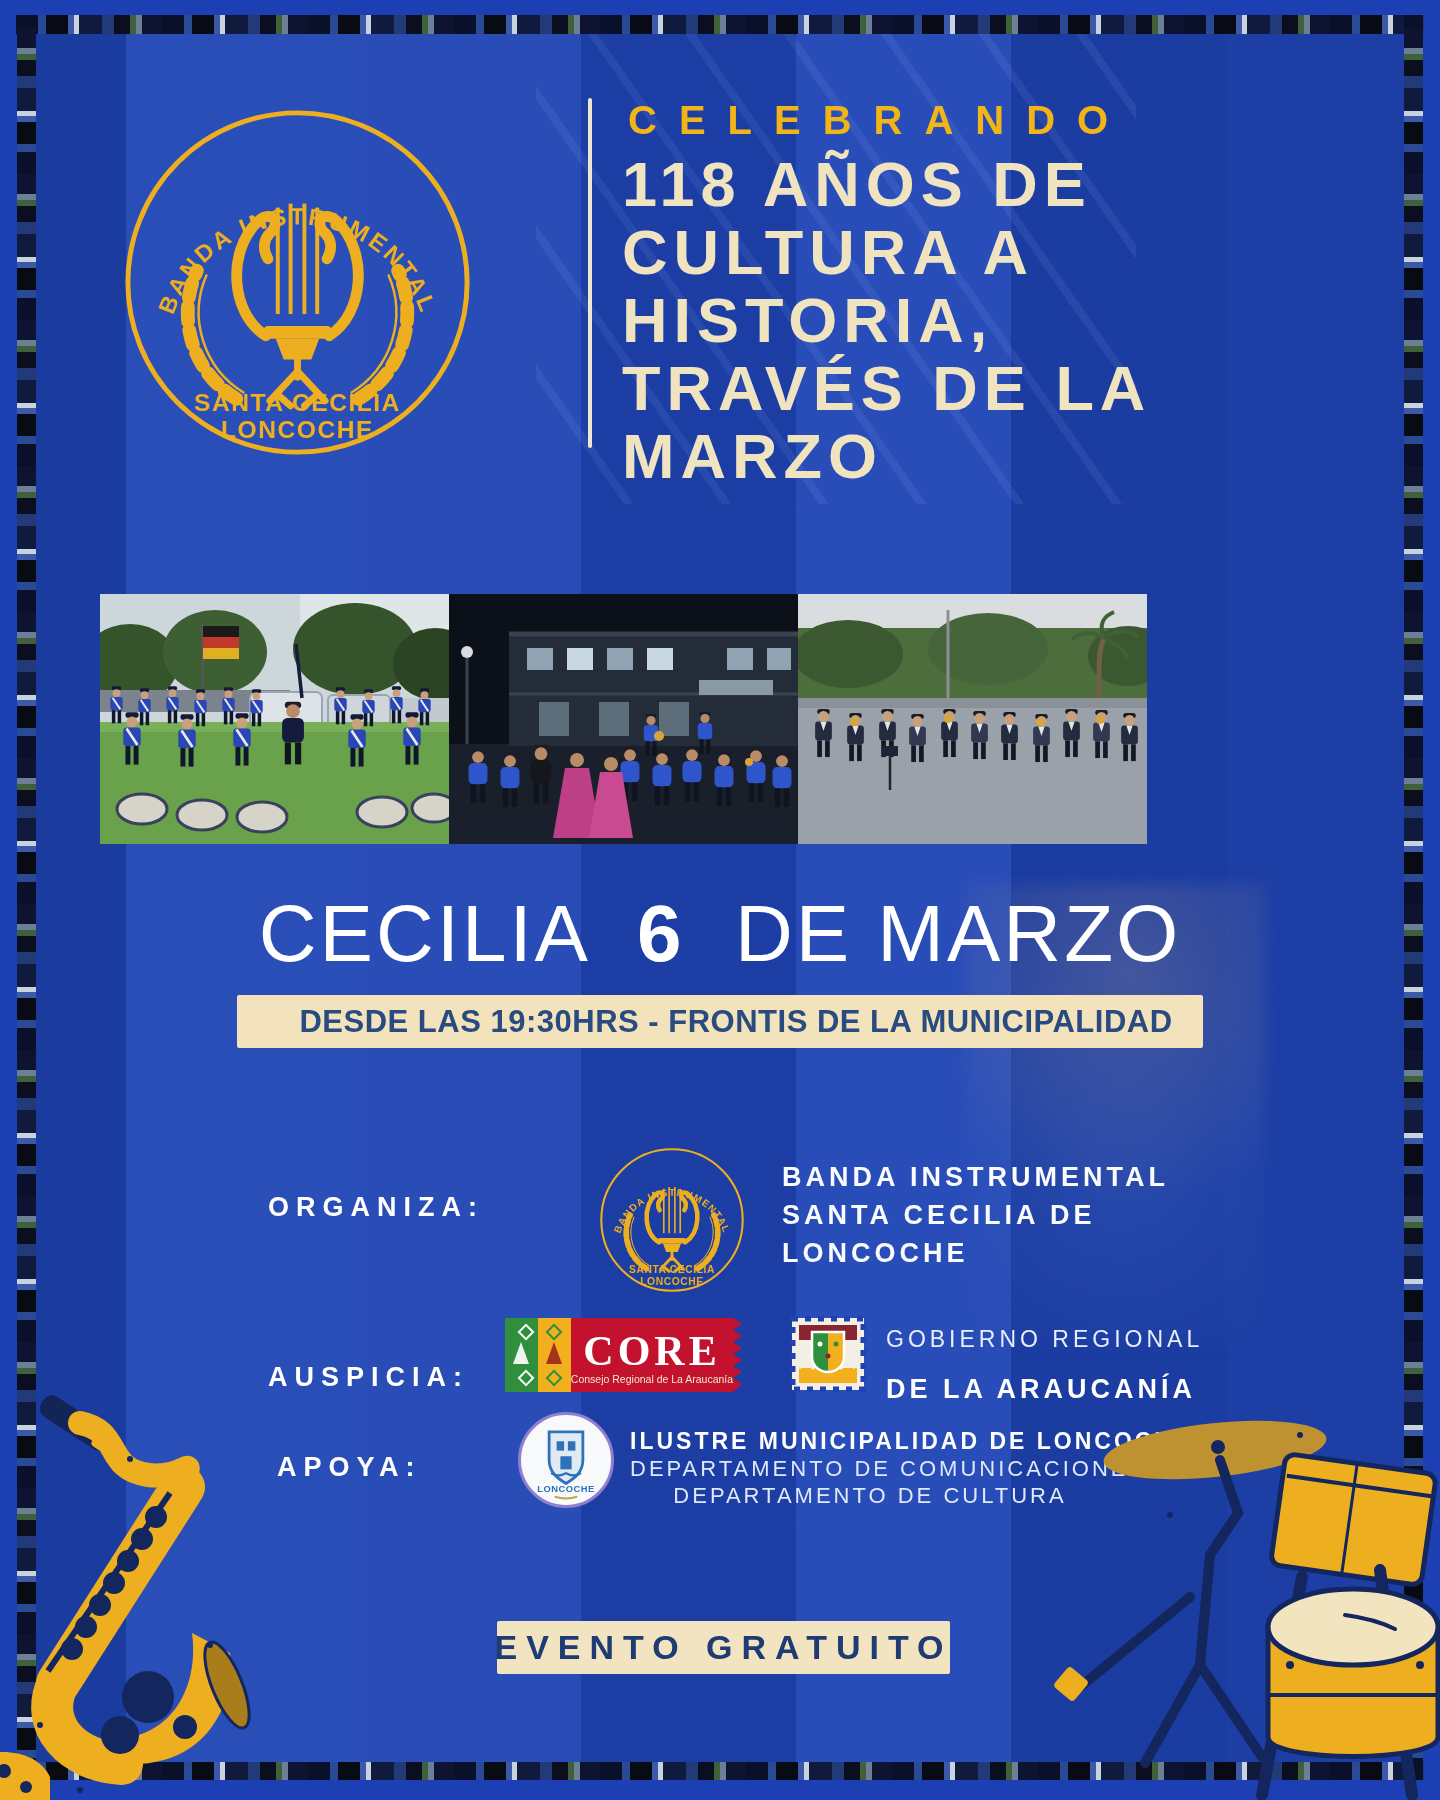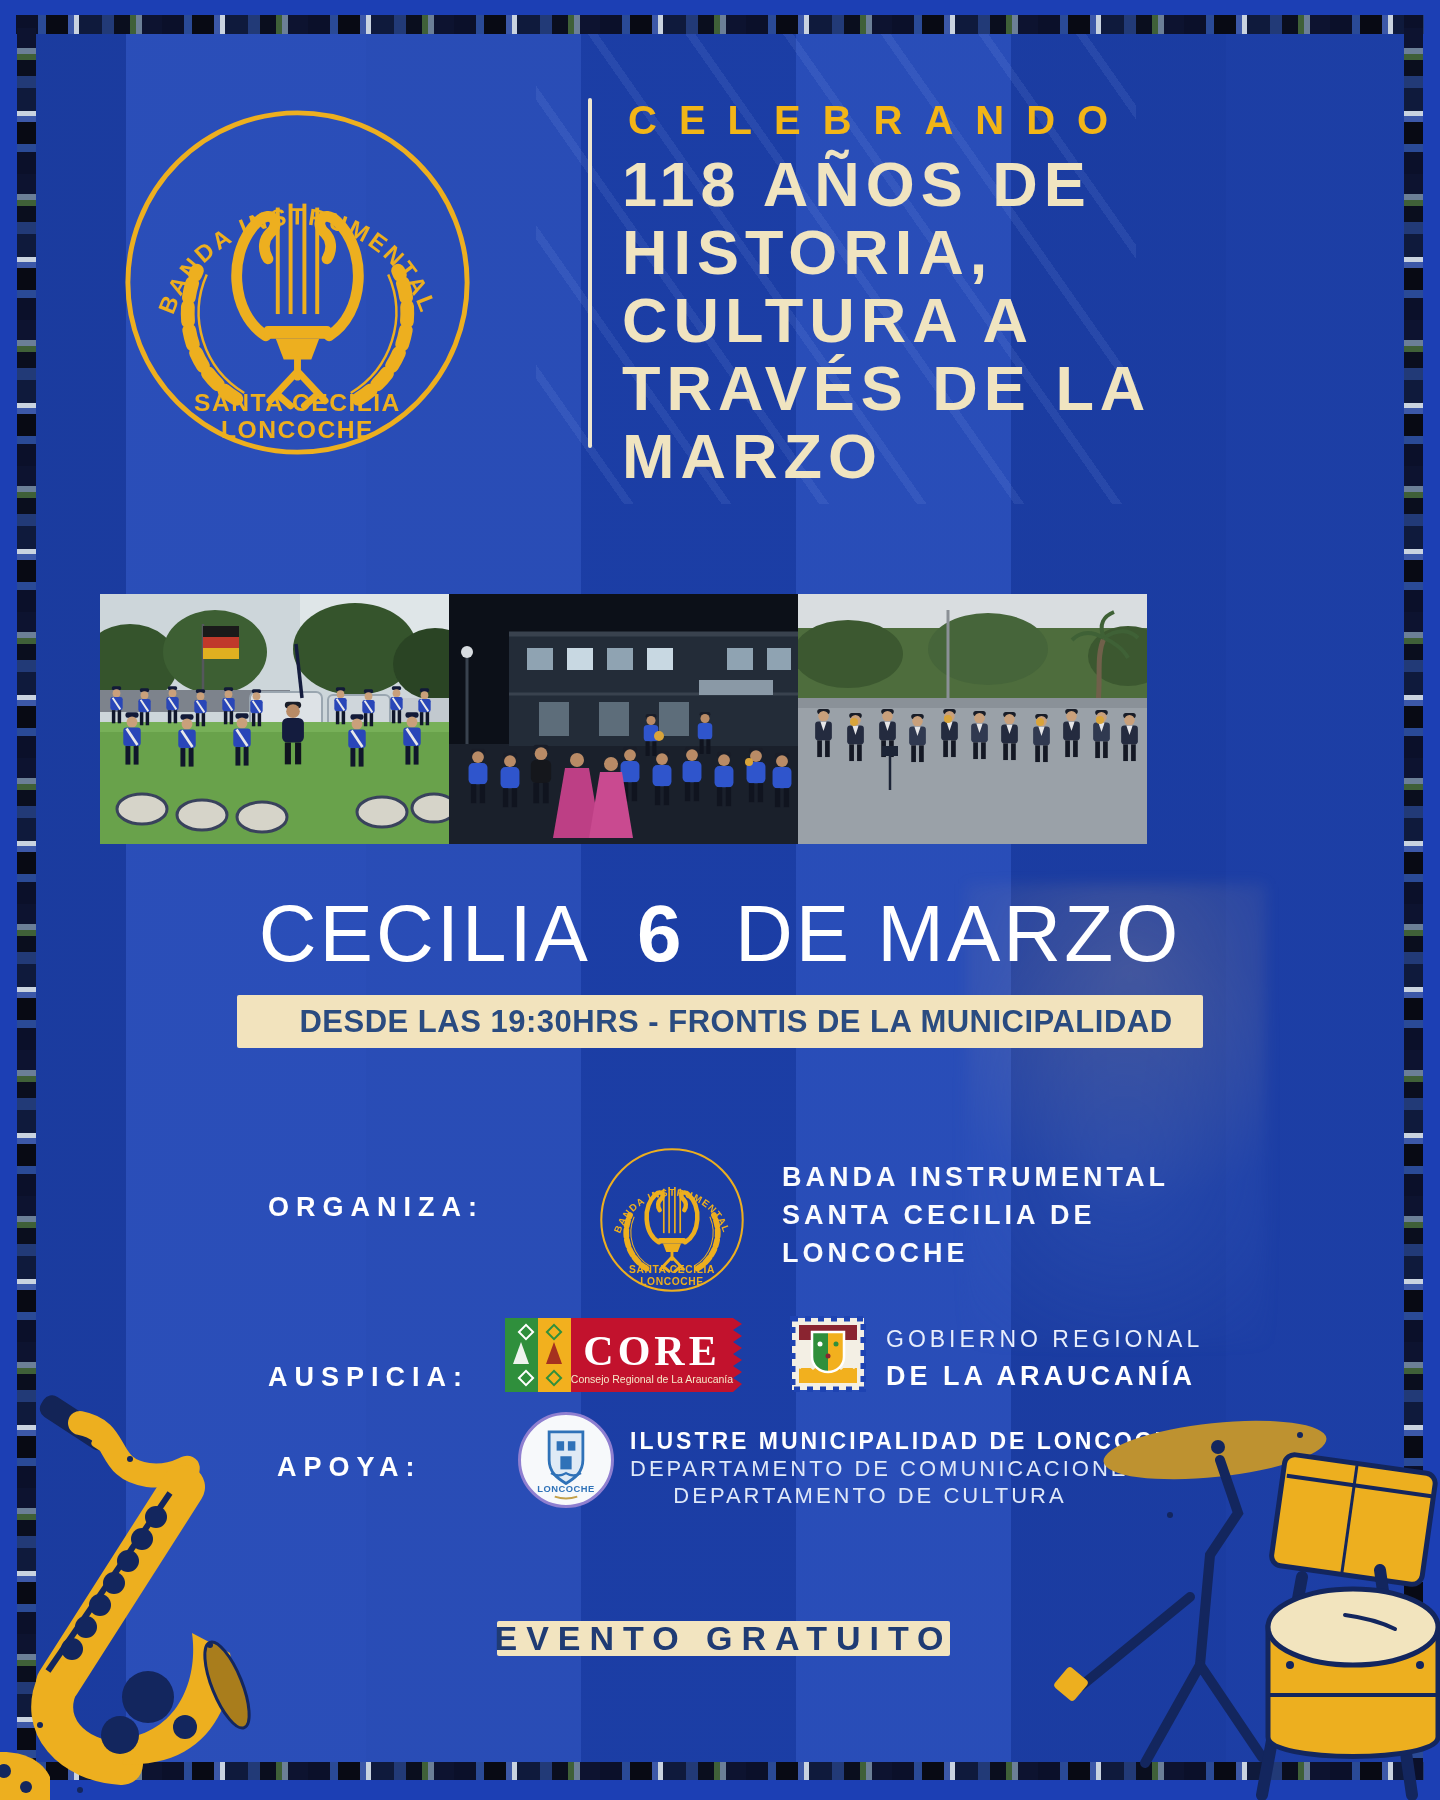--- a/index.html
+++ b/index.html
@@ -158,8 +158,8 @@
   <div class="kicker">CELEBRANDO</div>
   <div class="title">
     <div>118 AÑOS DE</div>
+    <div>CULTURA A</div>
     <div>HISTORIA,</div>
-    <div>CULTURA A</div>
     <div>TRAVÉS DE LA</div>
     <div>MARZO</div>
   </div>

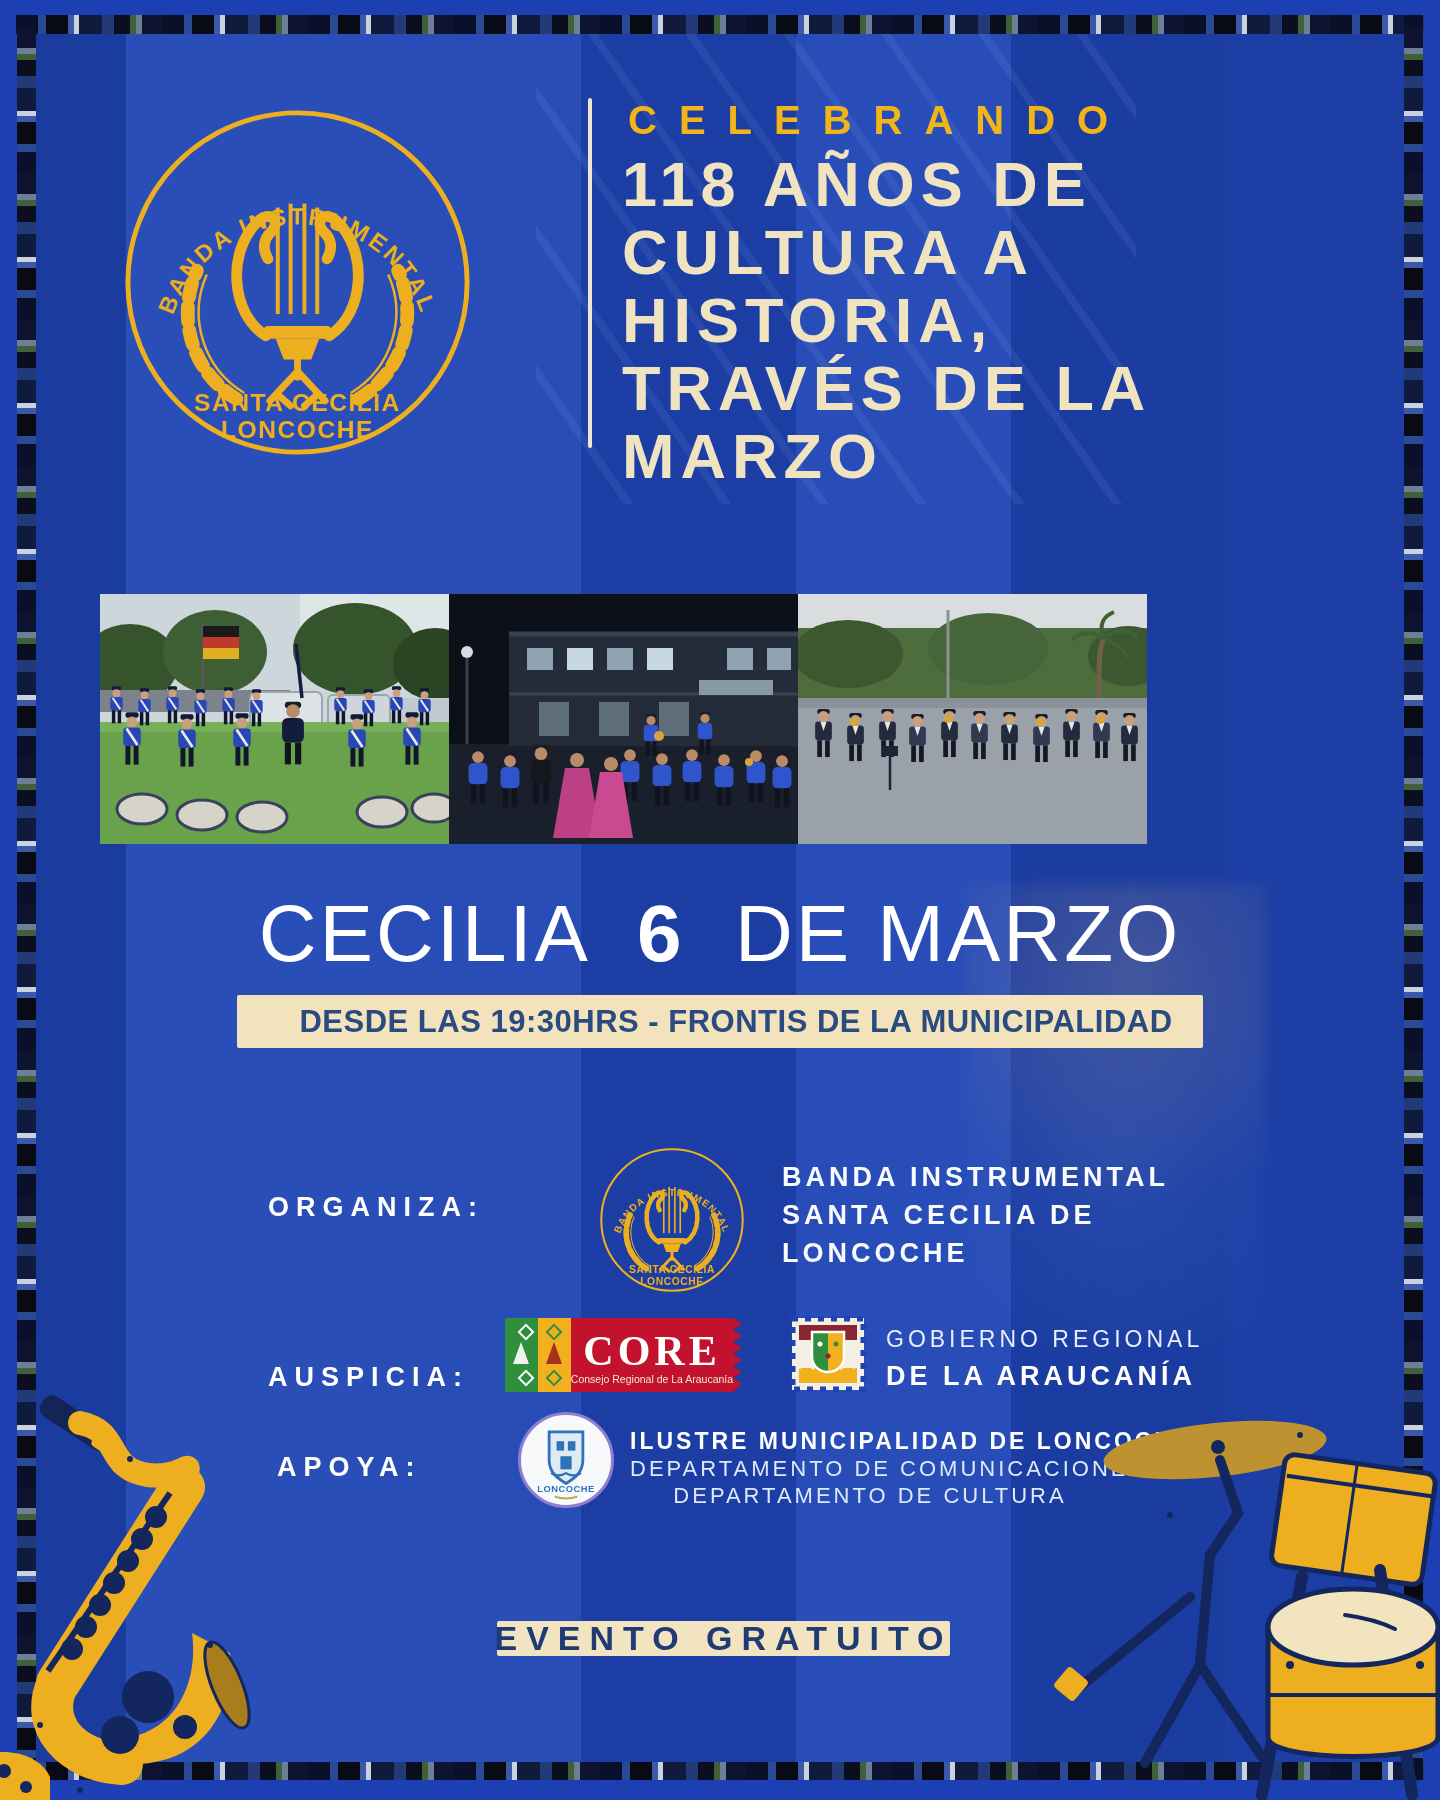--- a/index.html
+++ b/index.html
@@ -68,7 +68,7 @@
   .stamp-logo{position:absolute;left:790px;top:1316px;}
   .gore-text{position:absolute;left:886px;top:1326px;color:#e8eefc;white-space:nowrap;}
   .gore-text .l1{font-size:23px;font-weight:400;letter-spacing:4px;}
-  .gore-text .l2{font-size:27px;font-weight:bold;letter-spacing:4px;margin-top:8px;color:#ffffff;}
+  .gore-text .l2{font-size:27px;font-weight:bold;letter-spacing:4px;margin-top:21px;color:#ffffff;}
   .muni-logo{position:absolute;left:518px;top:1412px;width:96px;height:96px;background:#f7f9fb;
     border-radius:50%;border:3px solid #8f7fd0;box-sizing:border-box;overflow:hidden;}
   .apoya-lines{position:absolute;left:630px;top:1428px;width:480px;text-align:center;color:#dfe8f8;

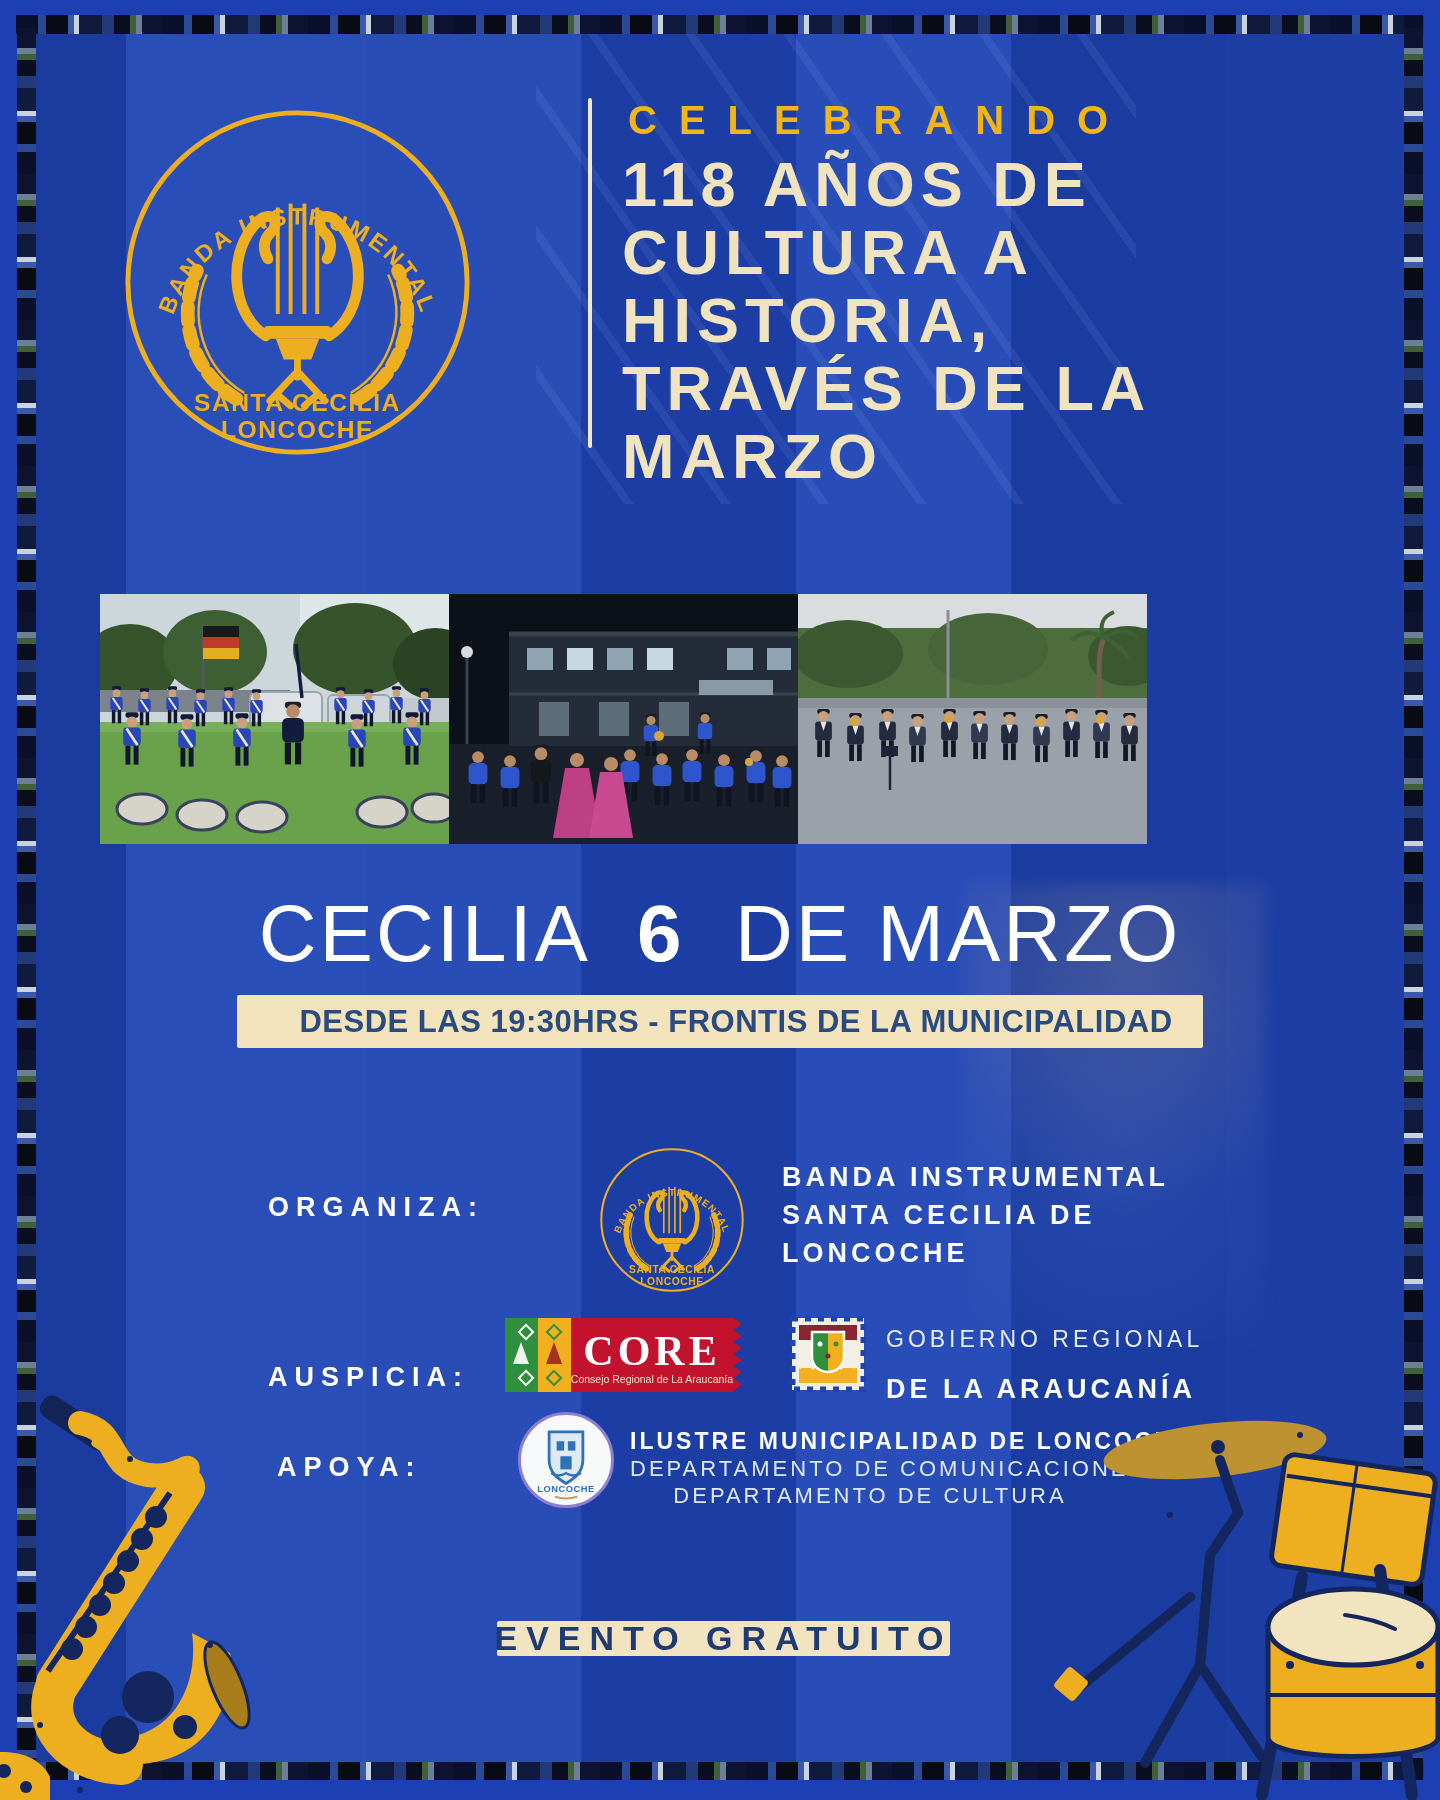--- a/index.html
+++ b/index.html
@@ -75,7 +75,7 @@
     font-size:22px;letter-spacing:3px;line-height:27px;white-space:nowrap;}
   .apoya-lines .l1{font-weight:bold;font-size:23px;color:#ffffff;}
   
-  .badge{position:absolute;left:497px;top:1621px;width:453px;height:35px;background:#f2e4c0;
+  .badge{position:absolute;left:497px;top:1621px;width:453px;height:53px;background:#f2e4c0;
     border-radius:2px;display:flex;align-items:center;justify-content:center;}
   .badge span{font-size:34px;font-weight:bold;letter-spacing:9px;color:#1f3b74;white-space:nowrap;}
   

